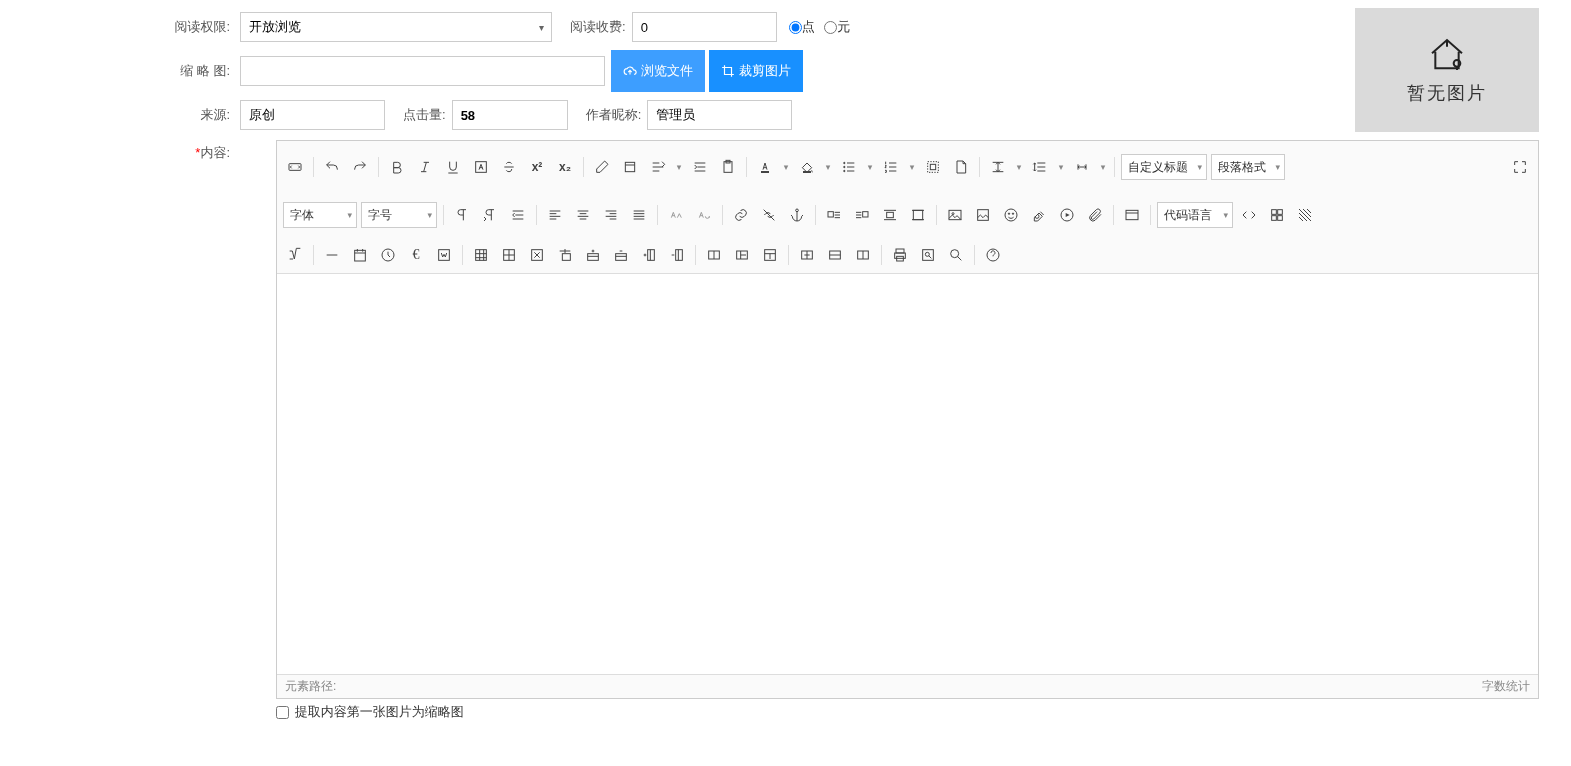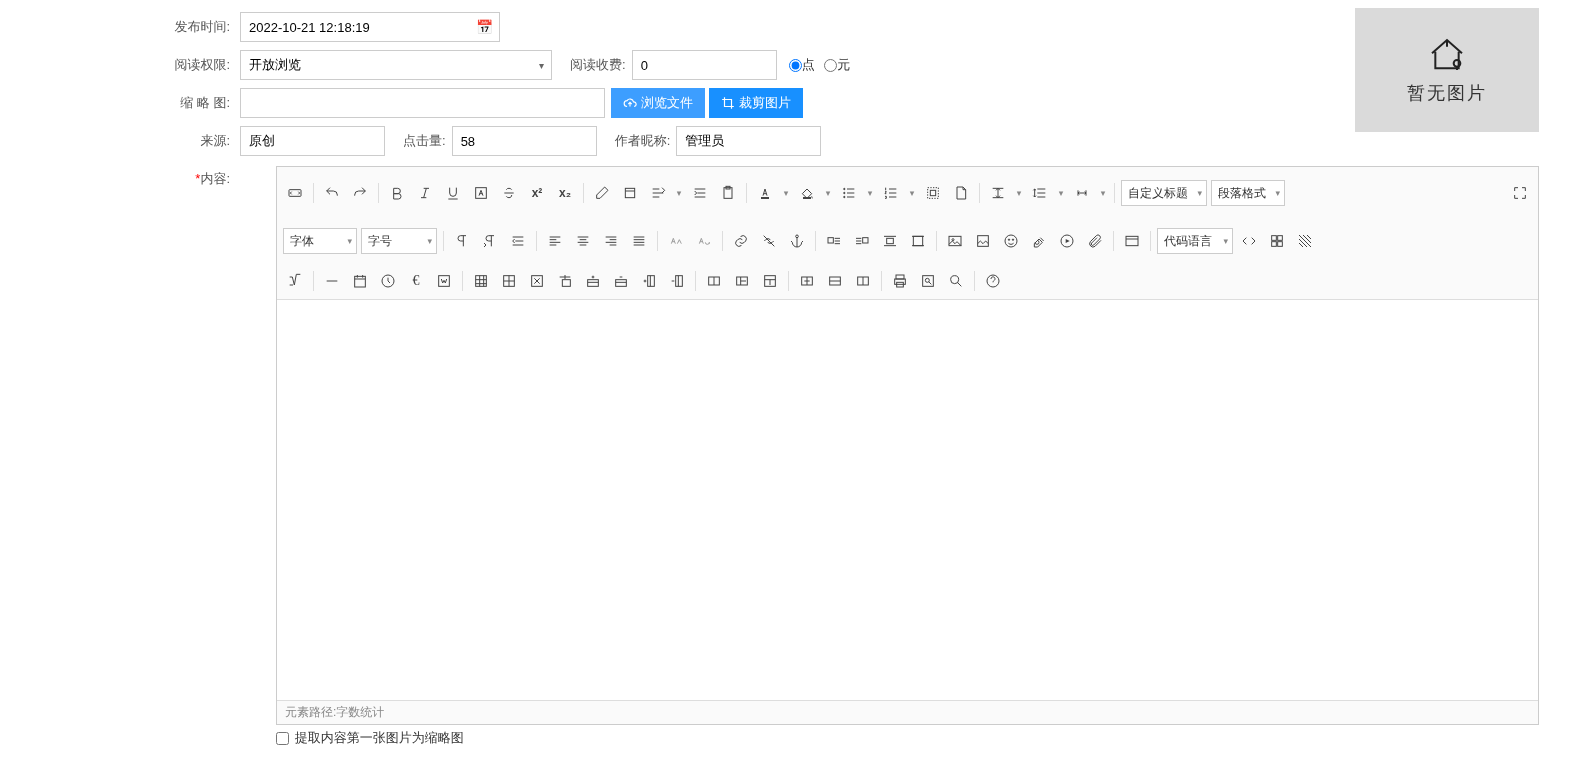--- a/index.html
+++ b/index.html
@@ -52,13 +52,6 @@
     <div class="txt">暂无图片</div>
   </div>
 
-  <div class="form-row">
-    <div class="label">发布时间:</div>
-    <div class="date-wrap">
-      <input class="input-text" style="width: 260px;" value="2022-10-21 12:18:19">
-      <span class="cal-icon">📅</span>
-    </div>
-  </div>
 
   <div class="form-row">
     <div class="label">阅读权限:</div>

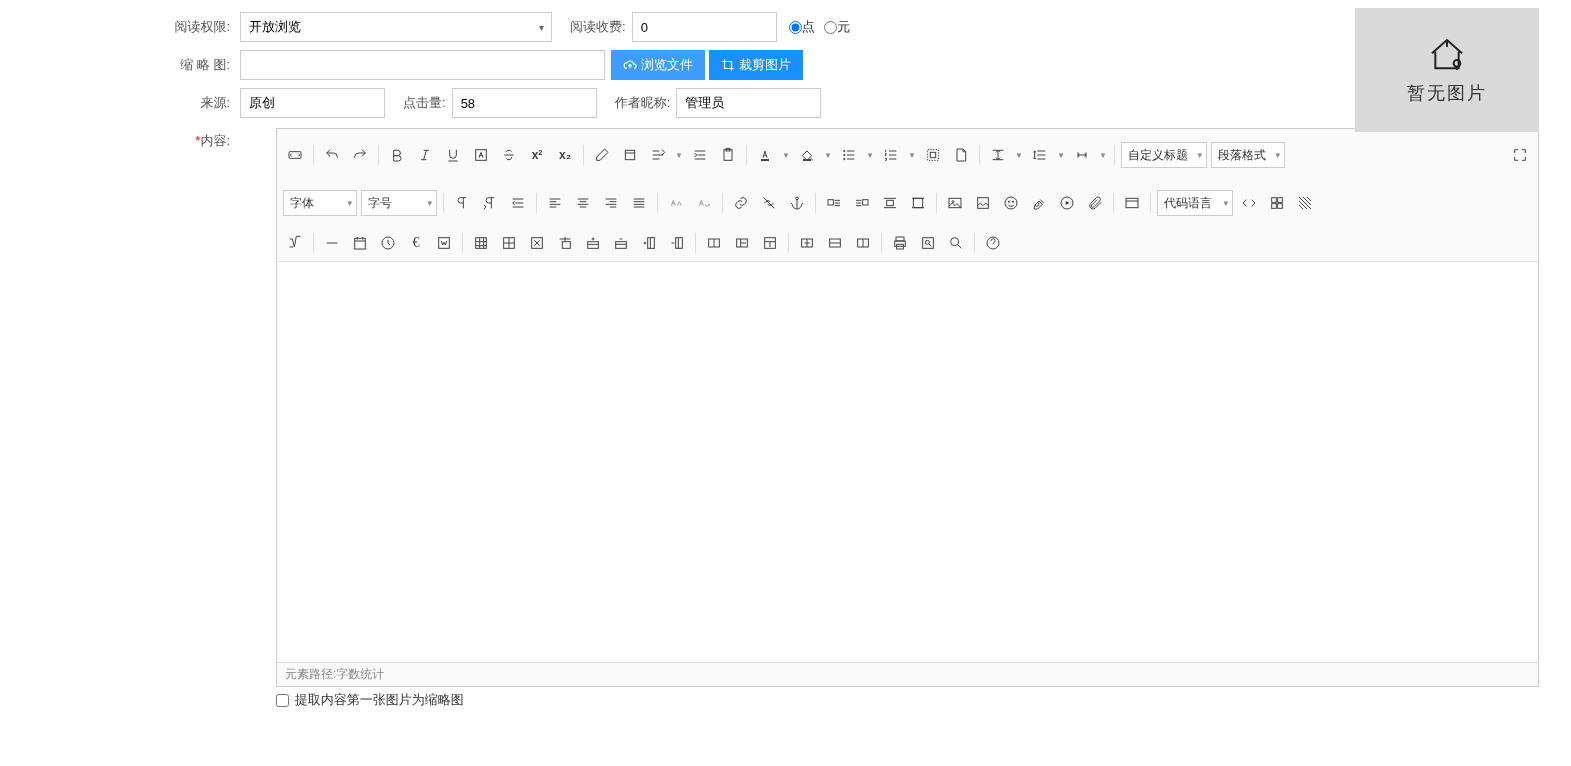--- a/index.html
+++ b/index.html
@@ -12,7 +12,7 @@
 .select-wrap .caret { position: absolute; right: 8px; top: 50%; transform: translateY(-50%); pointer-events: none; font-size: 10px; color: #666; }
 .date-wrap { position: relative; display: inline-block; }
 .date-wrap .cal-icon { position: absolute; right: 6px; top: 50%; transform: translateY(-50%); color: #888; font-size: 14px; pointer-events: none; }
-.btn { display: inline-flex; align-items: center; padding: 6px 12px; border: none; color: #fff; cursor: pointer; font-size: 13px; margin-right: 4px; }
+.btn { display: inline-flex; align-items: center; padding: 12px 12px; border: none; color: #fff; cursor: pointer; font-size: 13px; margin-right: 4px; }
 .btn-blue-light { background: #3d9eff; }
 .btn-blue { background: #1890ff; }
 .btn svg, .btn .ico { margin-right: 4px; }

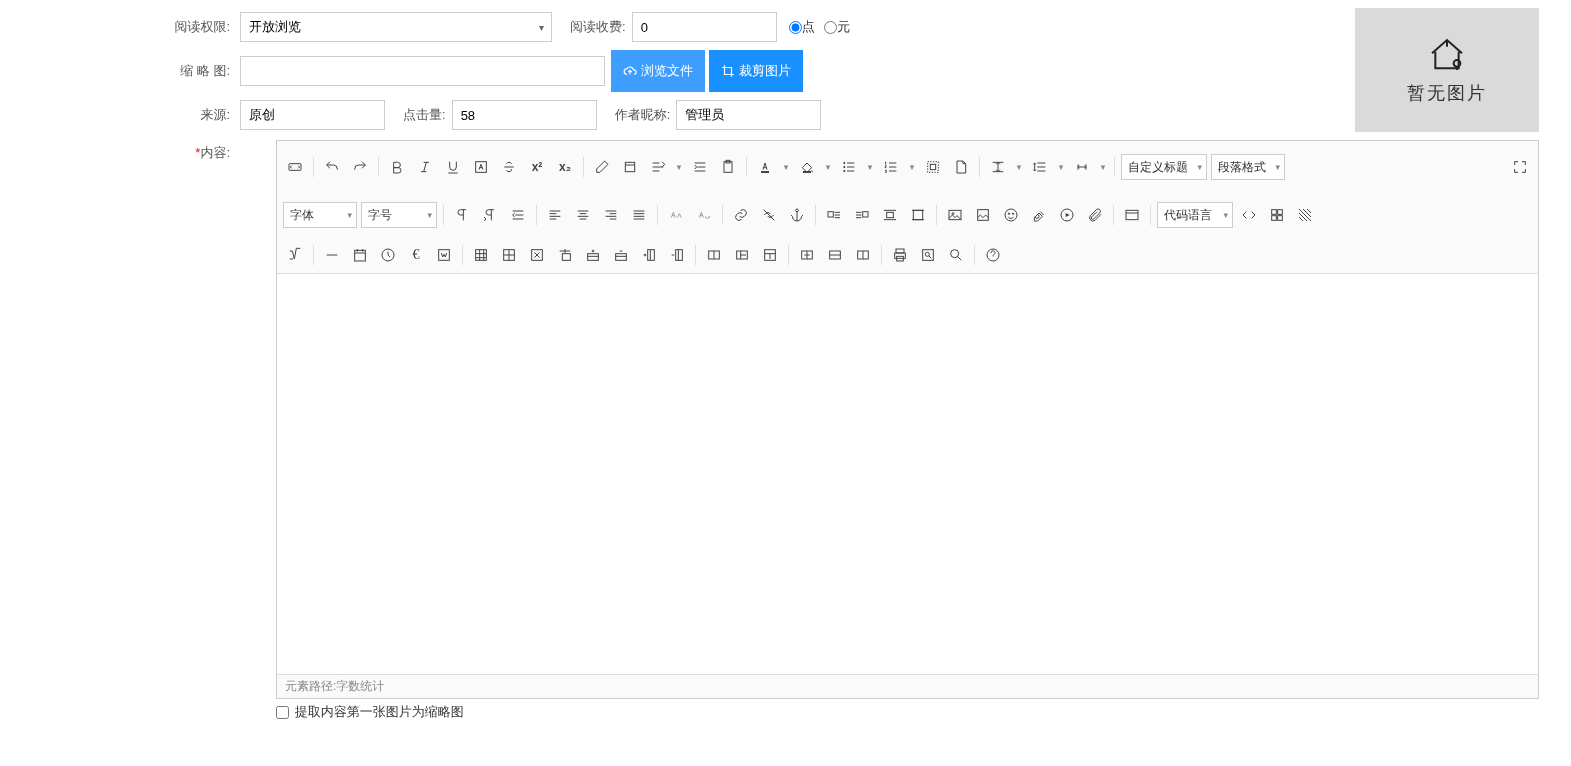--- a/index.html
+++ b/index.html
@@ -88,7 +88,7 @@
     <div class="label">来源:</div>
     <input class="input-text" style="width: 145px;" value="原创">
     <span class="inline-label">点击量:</span>
-    <input class="input-text" style="width: 145px;" value="58">
+    <input class="input-text" style="width: 116px; font-weight: bold;" value="58">
     <span class="inline-label">作者昵称:</span>
     <input class="input-text" style="width: 145px;" value="管理员">
   </div>

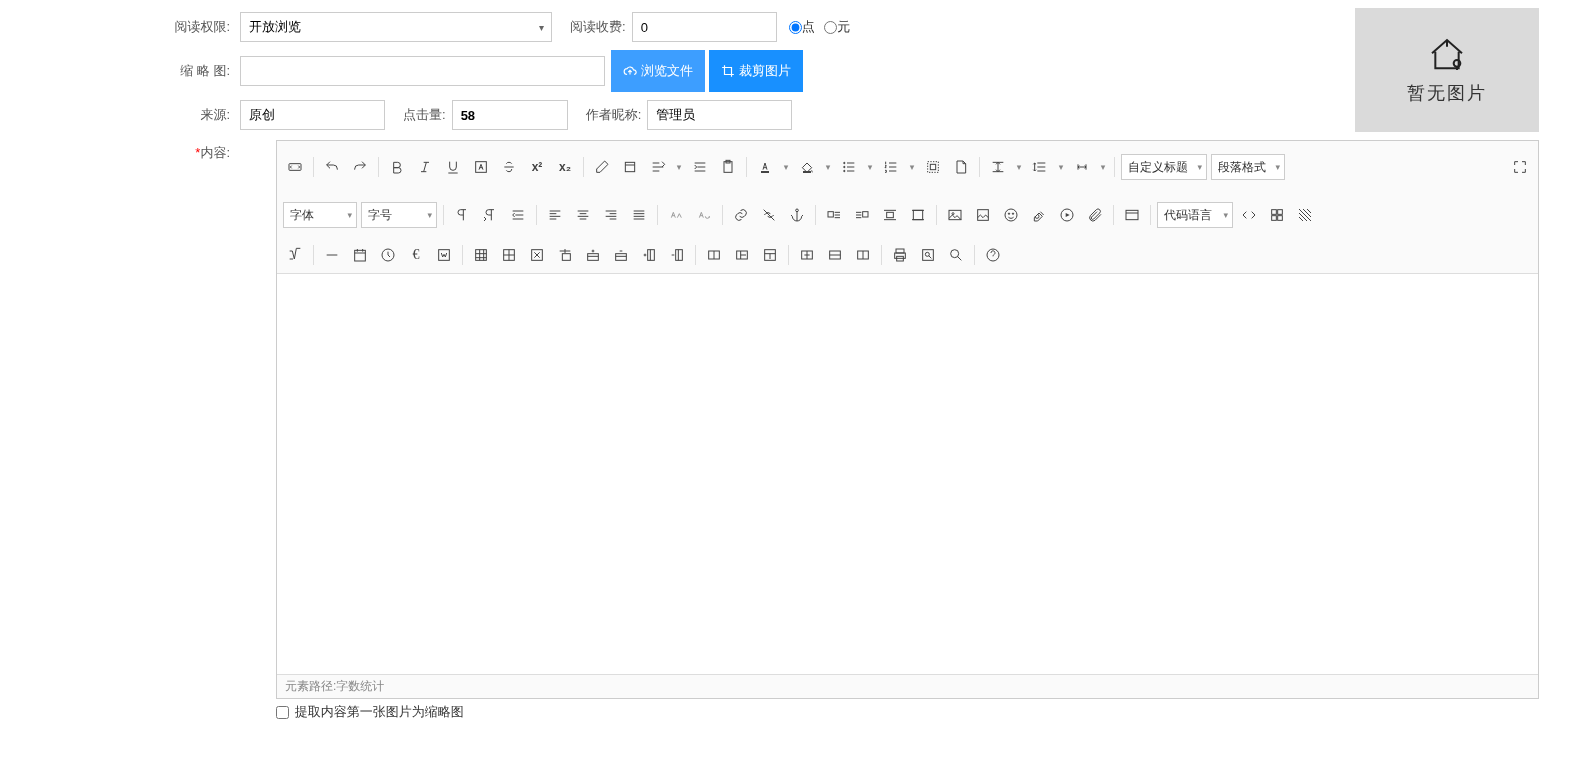--- a/index.html
+++ b/index.html
@@ -33,7 +33,7 @@
 .tb-select .sc { position: absolute; right: 4px; font-size: 9px; color: #888; }
 .tb-dd { width: 14px; display: inline-flex; align-items: center; justify-content: center; color: #888; font-size: 9px; cursor: pointer; }
 .editor-body { height: 400px; background: #fff; }
-.editor-footer { border-top: 1px solid #ddd; display: flex; justify-content: flex-start; padding: 3px 8px; font-size: 12px; color: #888; background: #fafafa; }
+.editor-footer { border-top: 1px solid #ddd; display: flex; justify-content: space-between; padding: 3px 8px; font-size: 12px; color: #888; background: #fafafa; }
 .checkbox-row { margin-left: 276px; margin-top: 4px; font-size: 13px; }
 .checkbox-row input { vertical-align: middle; margin-right: 2px; }
 .container { position: relative; padding-top: 4px; }

